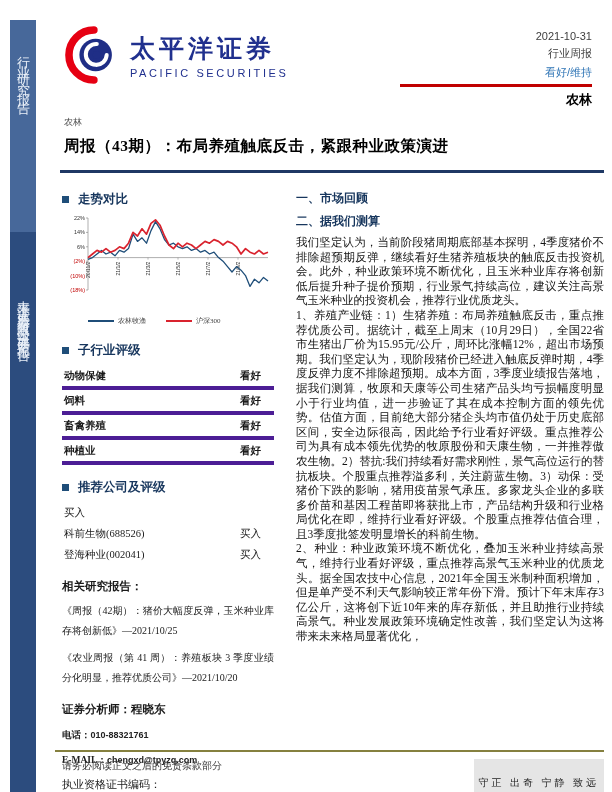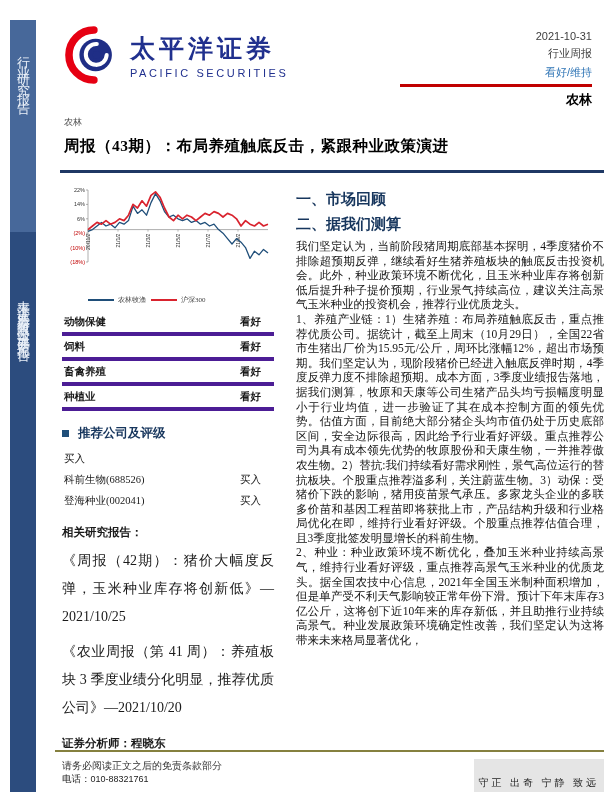--- a/index.html
+++ b/index.html
@@ -106,6 +106,10 @@
 
   <div class="left-col">
 
+    <div class="sec-head">
+      <span class="sq"></span>
+      <span>走势对比</span>
+    </div>
     <div class="chart-wrap">
       <svg width="212" height="88" viewBox="0 0 212 88">
           <line x1="26" y1="4" x2="26" y2="76" stroke="#8c8c8c" stroke-width="0.7"></line>

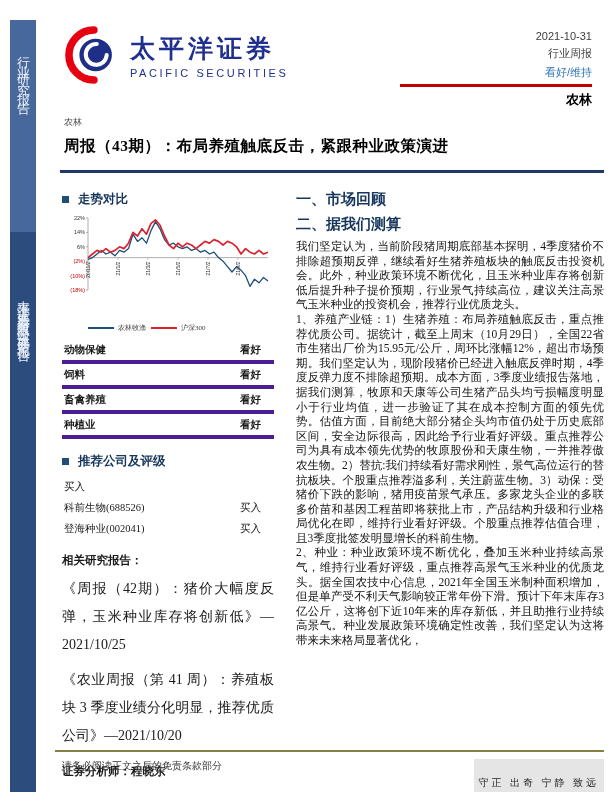--- a/index.html
+++ b/index.html
@@ -57,7 +57,7 @@
   .contact-line .v { font-family:"Liberation Sans",sans-serif; font-size:9px; }
   .cert-line { font-size:11px; margin-top:10px; }
   
-  .body-head { font-size:15px; font-weight:bold; color:#17365D; margin:6px 0 5px; }
+  .body-head { font-size:12px; font-weight:bold; color:#17365D; margin:6px 0 5px; }
   .body-p { font-size:11.5px; line-height:14.6px; text-align:justify; color:#141414; }
   .body-p + .body-head { margin-top:10px; }
   

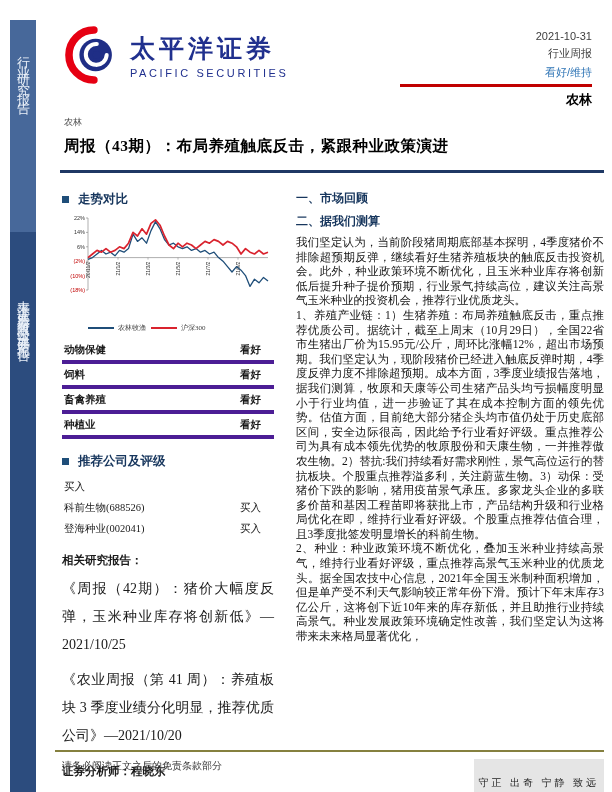--- a/index.html
+++ b/index.html
@@ -39,7 +39,7 @@
   .sq { width:7px; height:7px; background:#1F4E79; margin-right:9px; flex:0 0 auto; }
   
   .chart-wrap { margin-top:2px; }
-  .legend { display:flex; gap:5px; padding-left:26px; margin-top:17px; align-items:center; }
+  .legend { display:flex; gap:20px; padding-left:26px; margin-top:10px; align-items:center; }
   .legend-item { display:flex; align-items:center; font-size:7px; color:#444; }
   .legend-swatch { display:inline-block; width:26px; height:2px; margin-right:4px; }
   

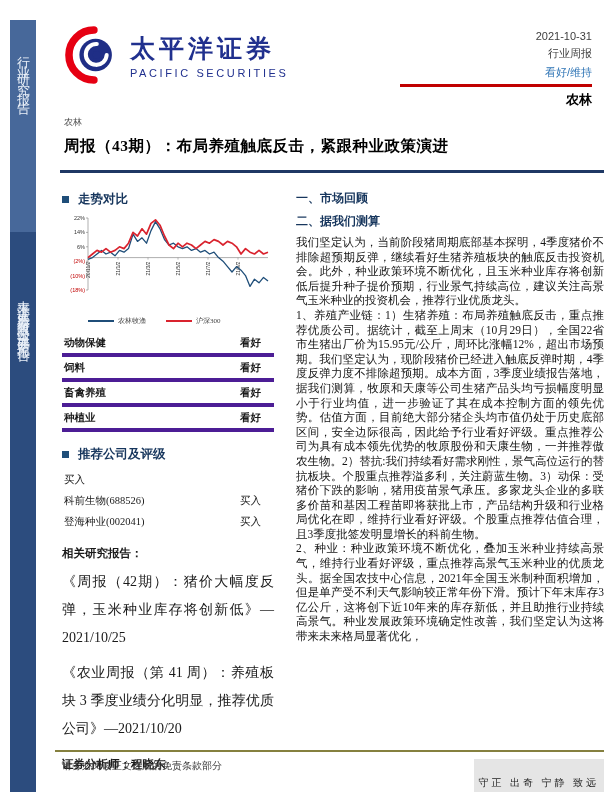--- a/index.html
+++ b/index.html
@@ -153,6 +153,10 @@
       </div>
     </div>
 
+    <div class="sec-head" style="margin-top:16px;">
+      <span class="sq"></span>
+      <span>子行业评级</span>
+    </div>
     <div class="rtable">
       <div class="rrow bordered">
         <span class="nm">动物保健</span>

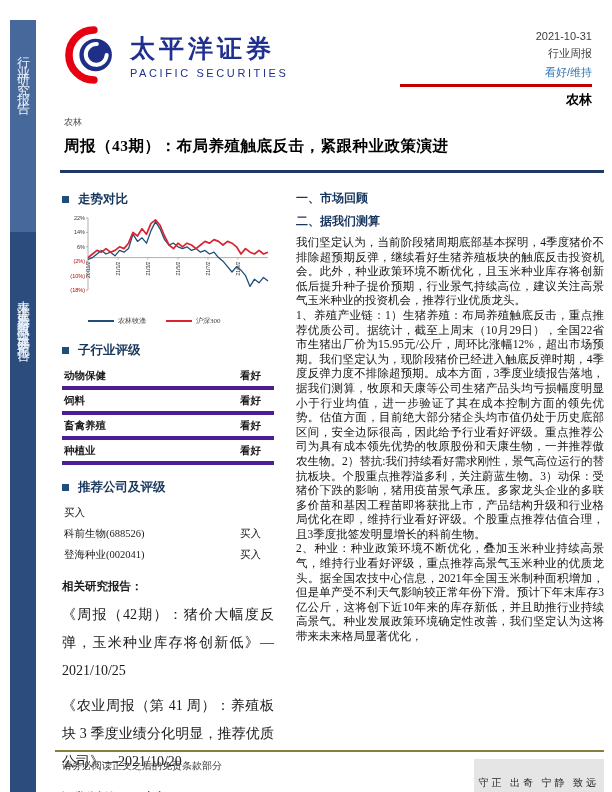--- a/index.html
+++ b/index.html
@@ -51,7 +51,7 @@
   .rrow.bordered .val { font-weight:bold; }
   
   .reports-head { font-size:11.5px; font-weight:bold; margin-top:14px; }
-  .report-entry { font-size:14px; line-height:2.0; text-align:justify; margin-top:7px; }
+  .report-entry { font-size:10px; line-height:2.0; text-align:justify; margin-top:7px; }
   .analyst-head { font-size:11.5px; font-weight:bold; margin-top:14px; }
   .contact-line { font-size:9.5px; margin-top:22px; color:#222; }
   .contact-line .v { font-family:"Liberation Sans",sans-serif; font-size:9px; }

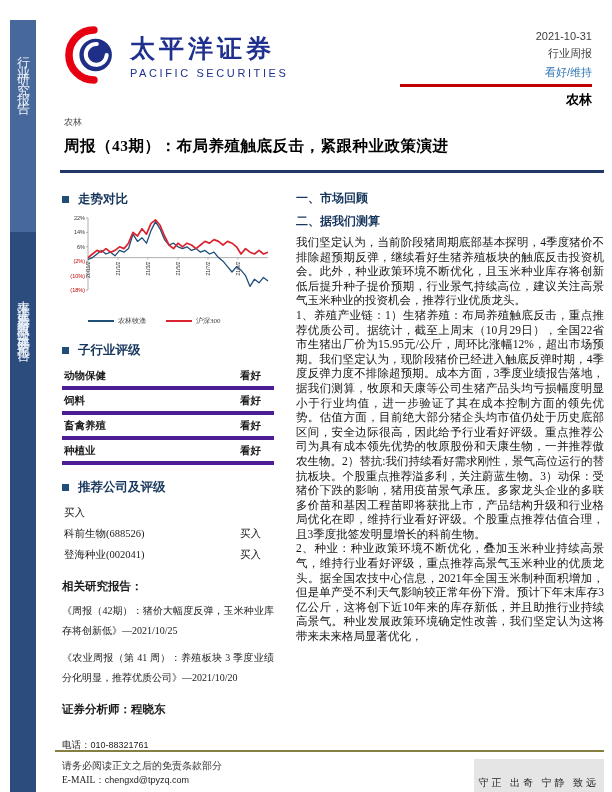--- a/index.html
+++ b/index.html
@@ -53,7 +53,7 @@
   .reports-head { font-size:11.5px; font-weight:bold; margin-top:14px; }
   .report-entry { font-size:10px; line-height:2.0; text-align:justify; margin-top:7px; }
   .analyst-head { font-size:11.5px; font-weight:bold; margin-top:14px; }
-  .contact-line { font-size:9.5px; margin-top:22px; color:#222; }
+  .contact-line { font-size:9.5px; margin-top:12px; color:#222;font-weight:bold; }
   .contact-line .v { font-family:"Liberation Sans",sans-serif; font-size:9px; }
   .cert-line { font-size:11px; margin-top:10px; }
   

